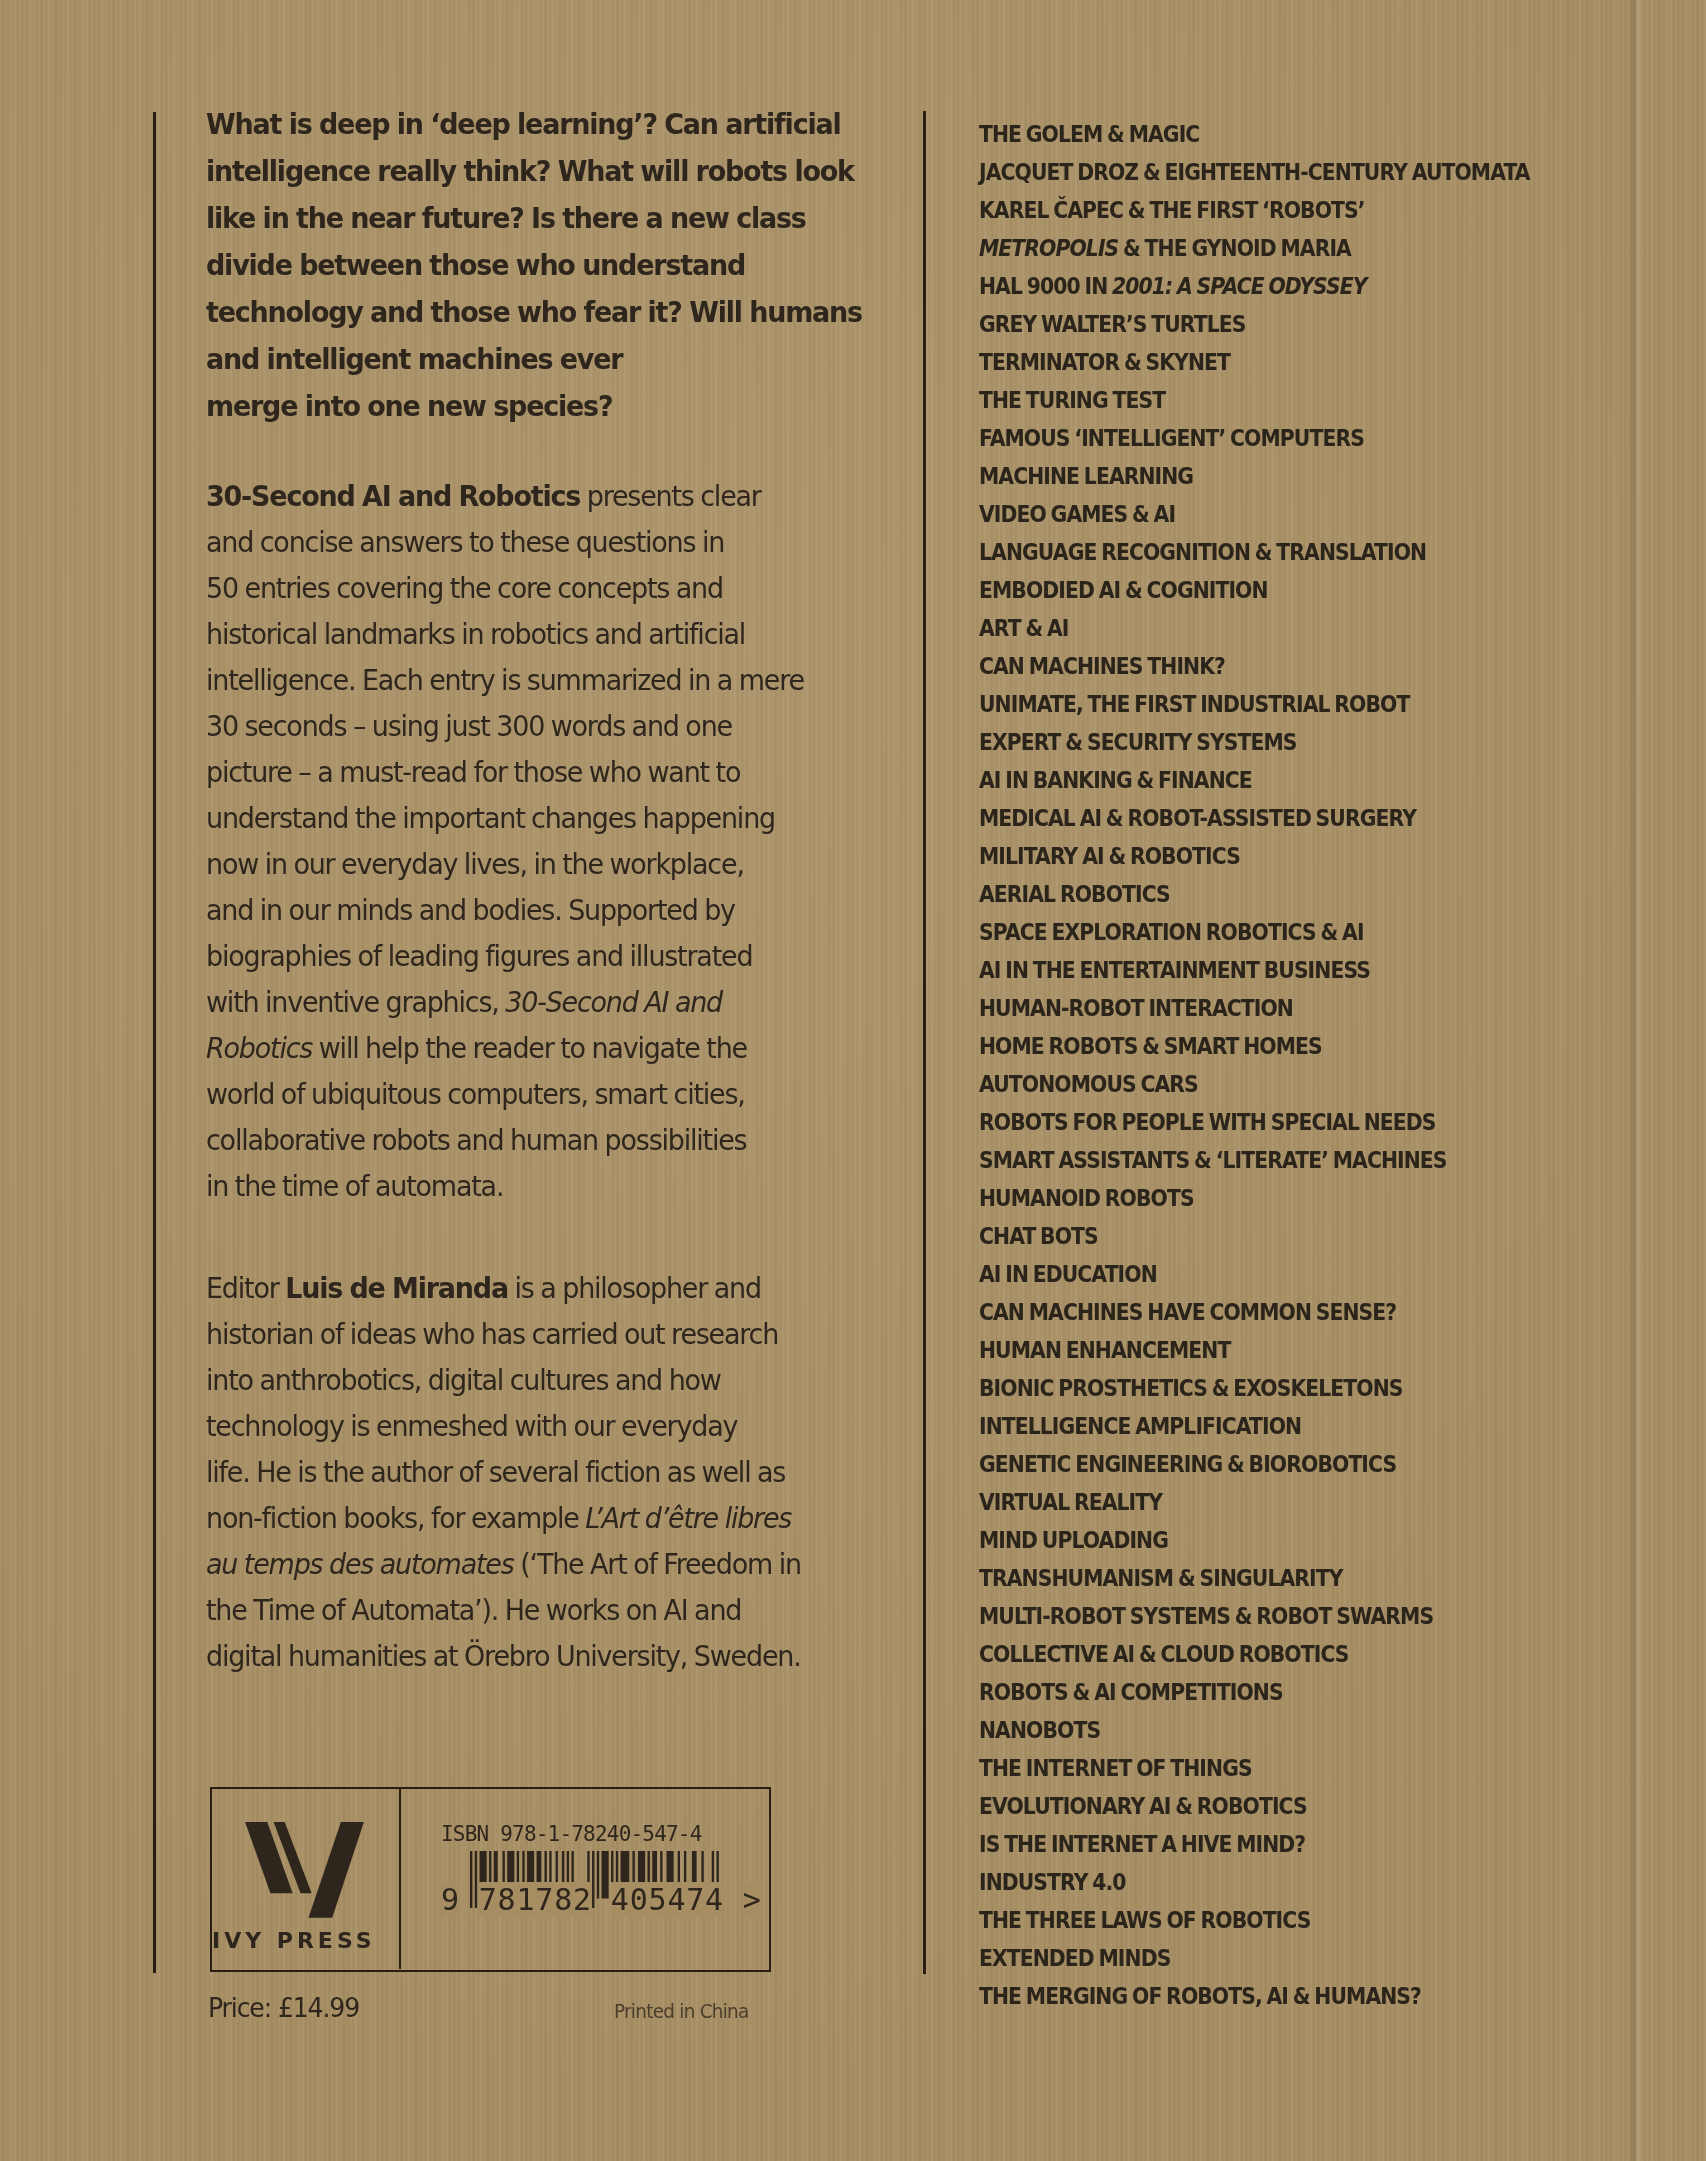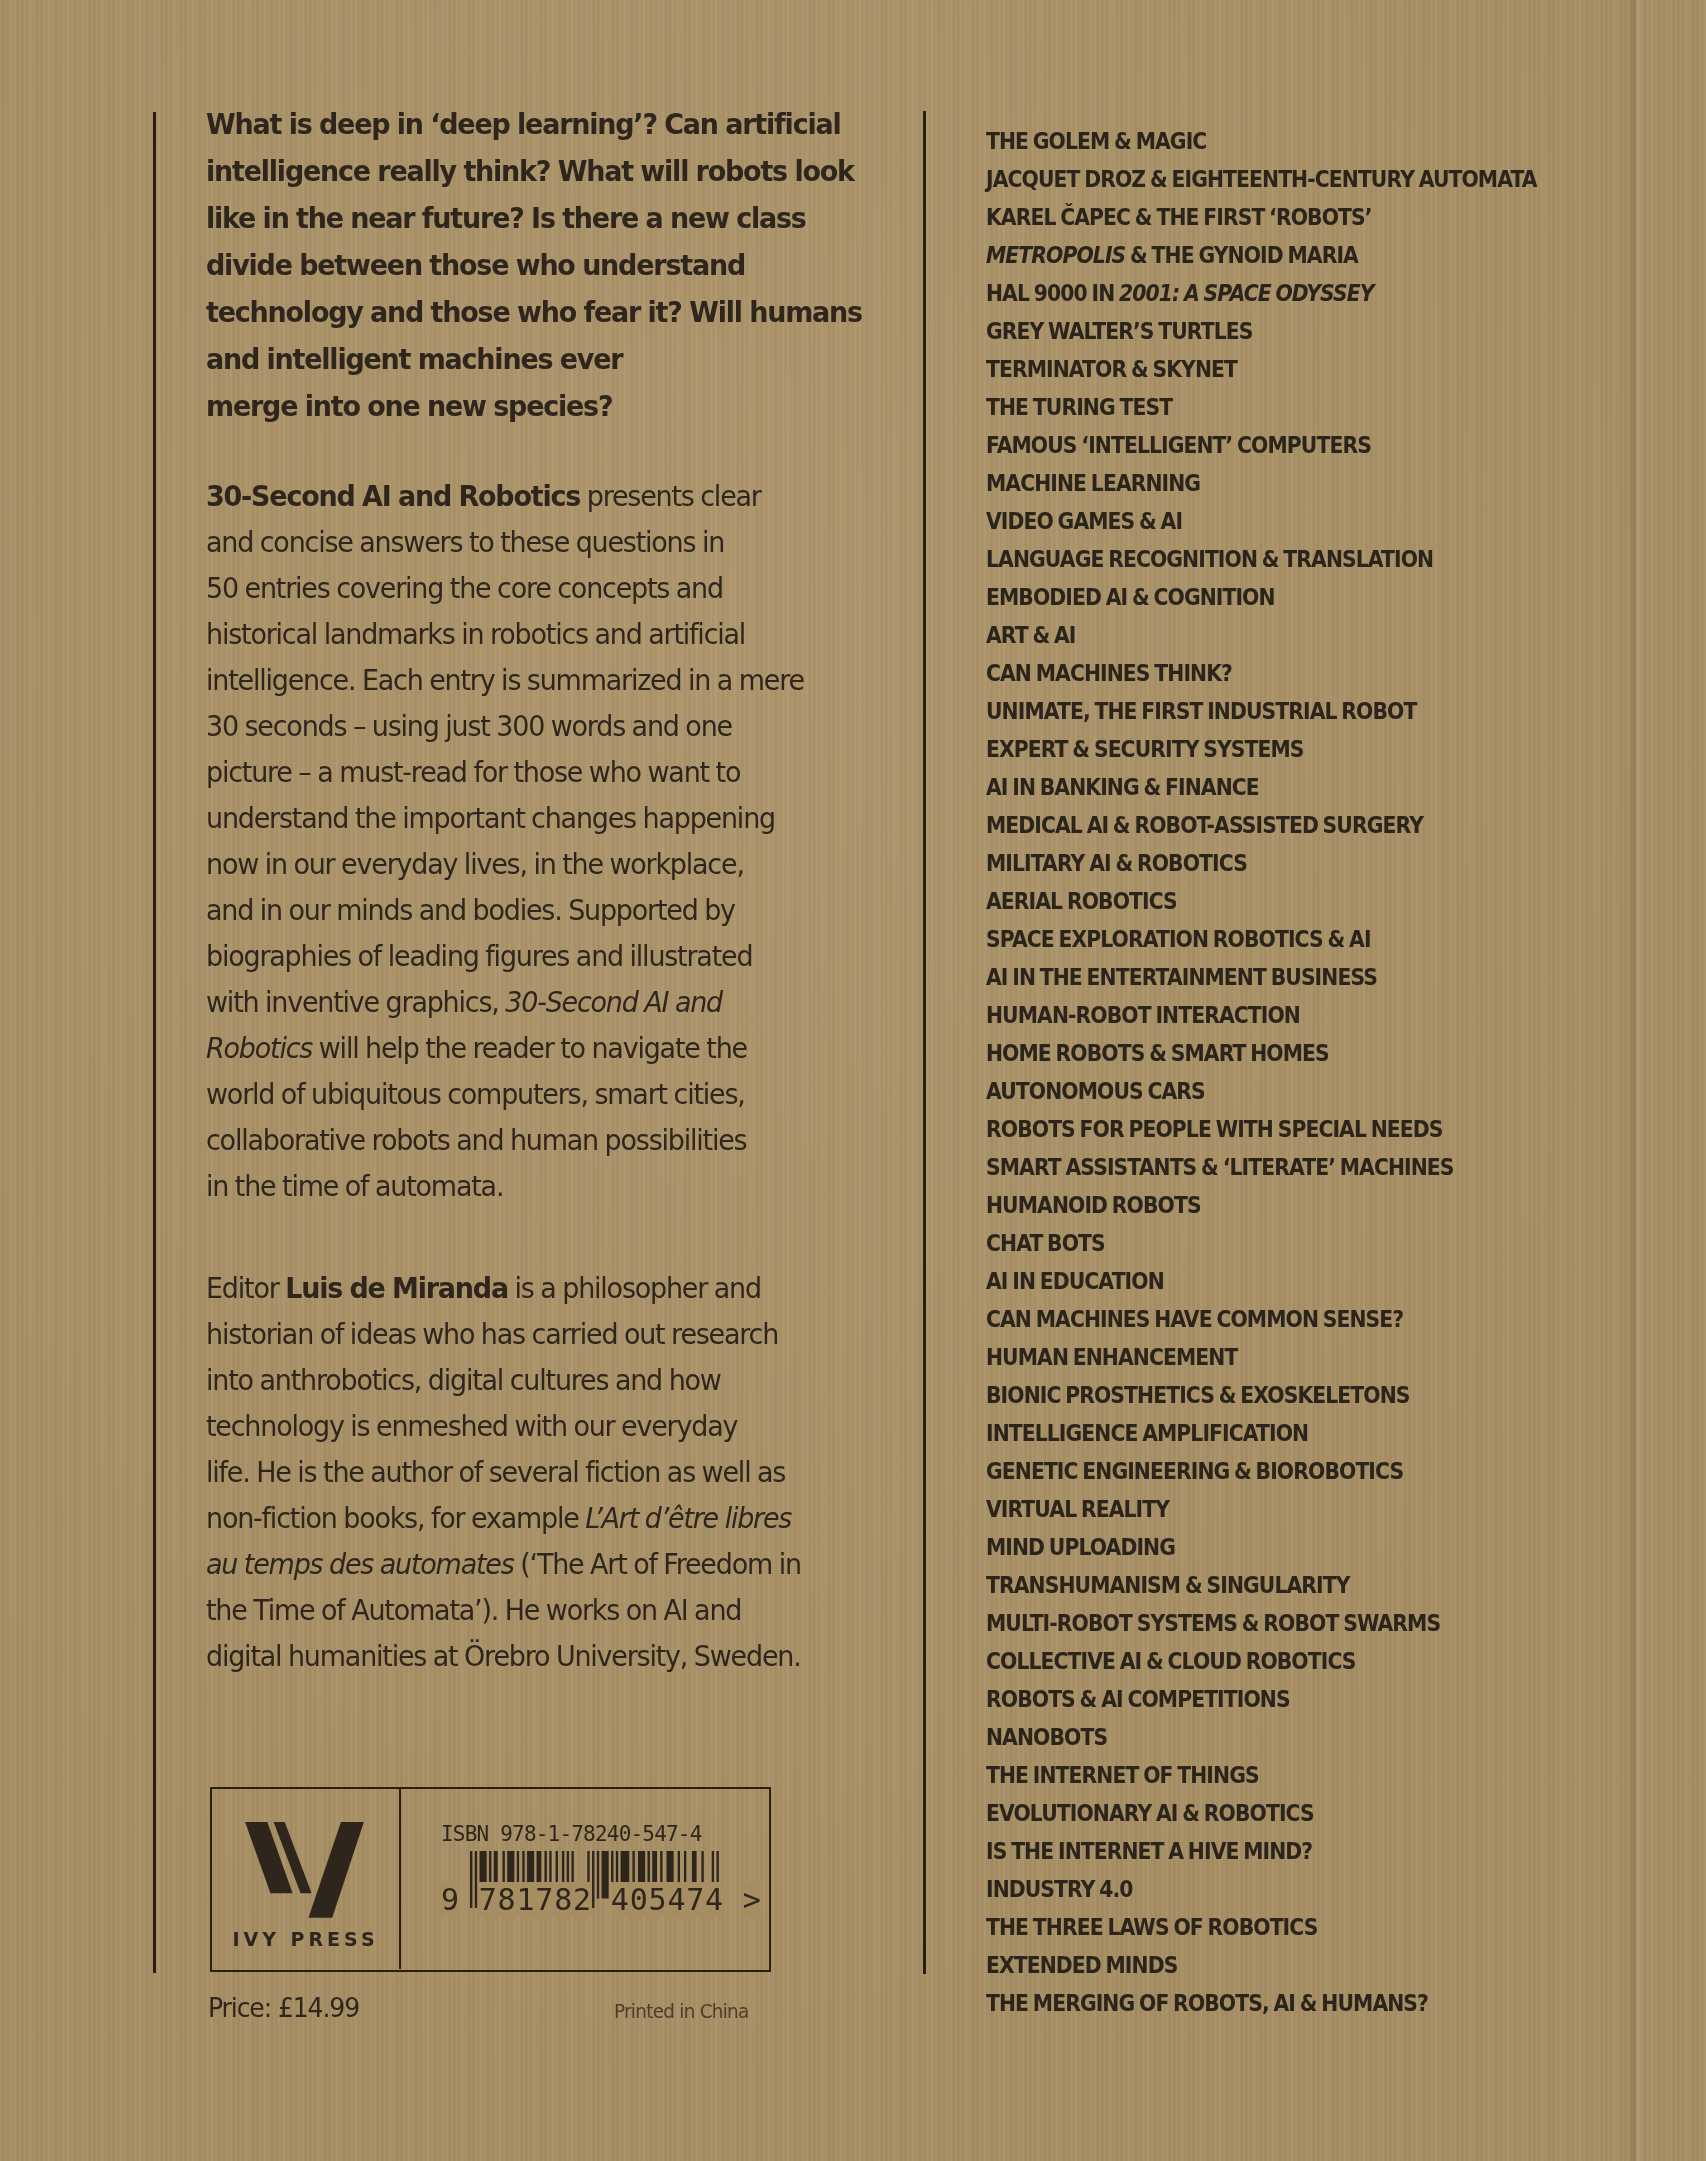--- a/index.html
+++ b/index.html
@@ -169,7 +169,7 @@
       position: absolute;
       left: 970px;
       top: 106px;
-      margin: 16px;
+      margin: 9px;
       padding: 0;
       list-style: none;
     }

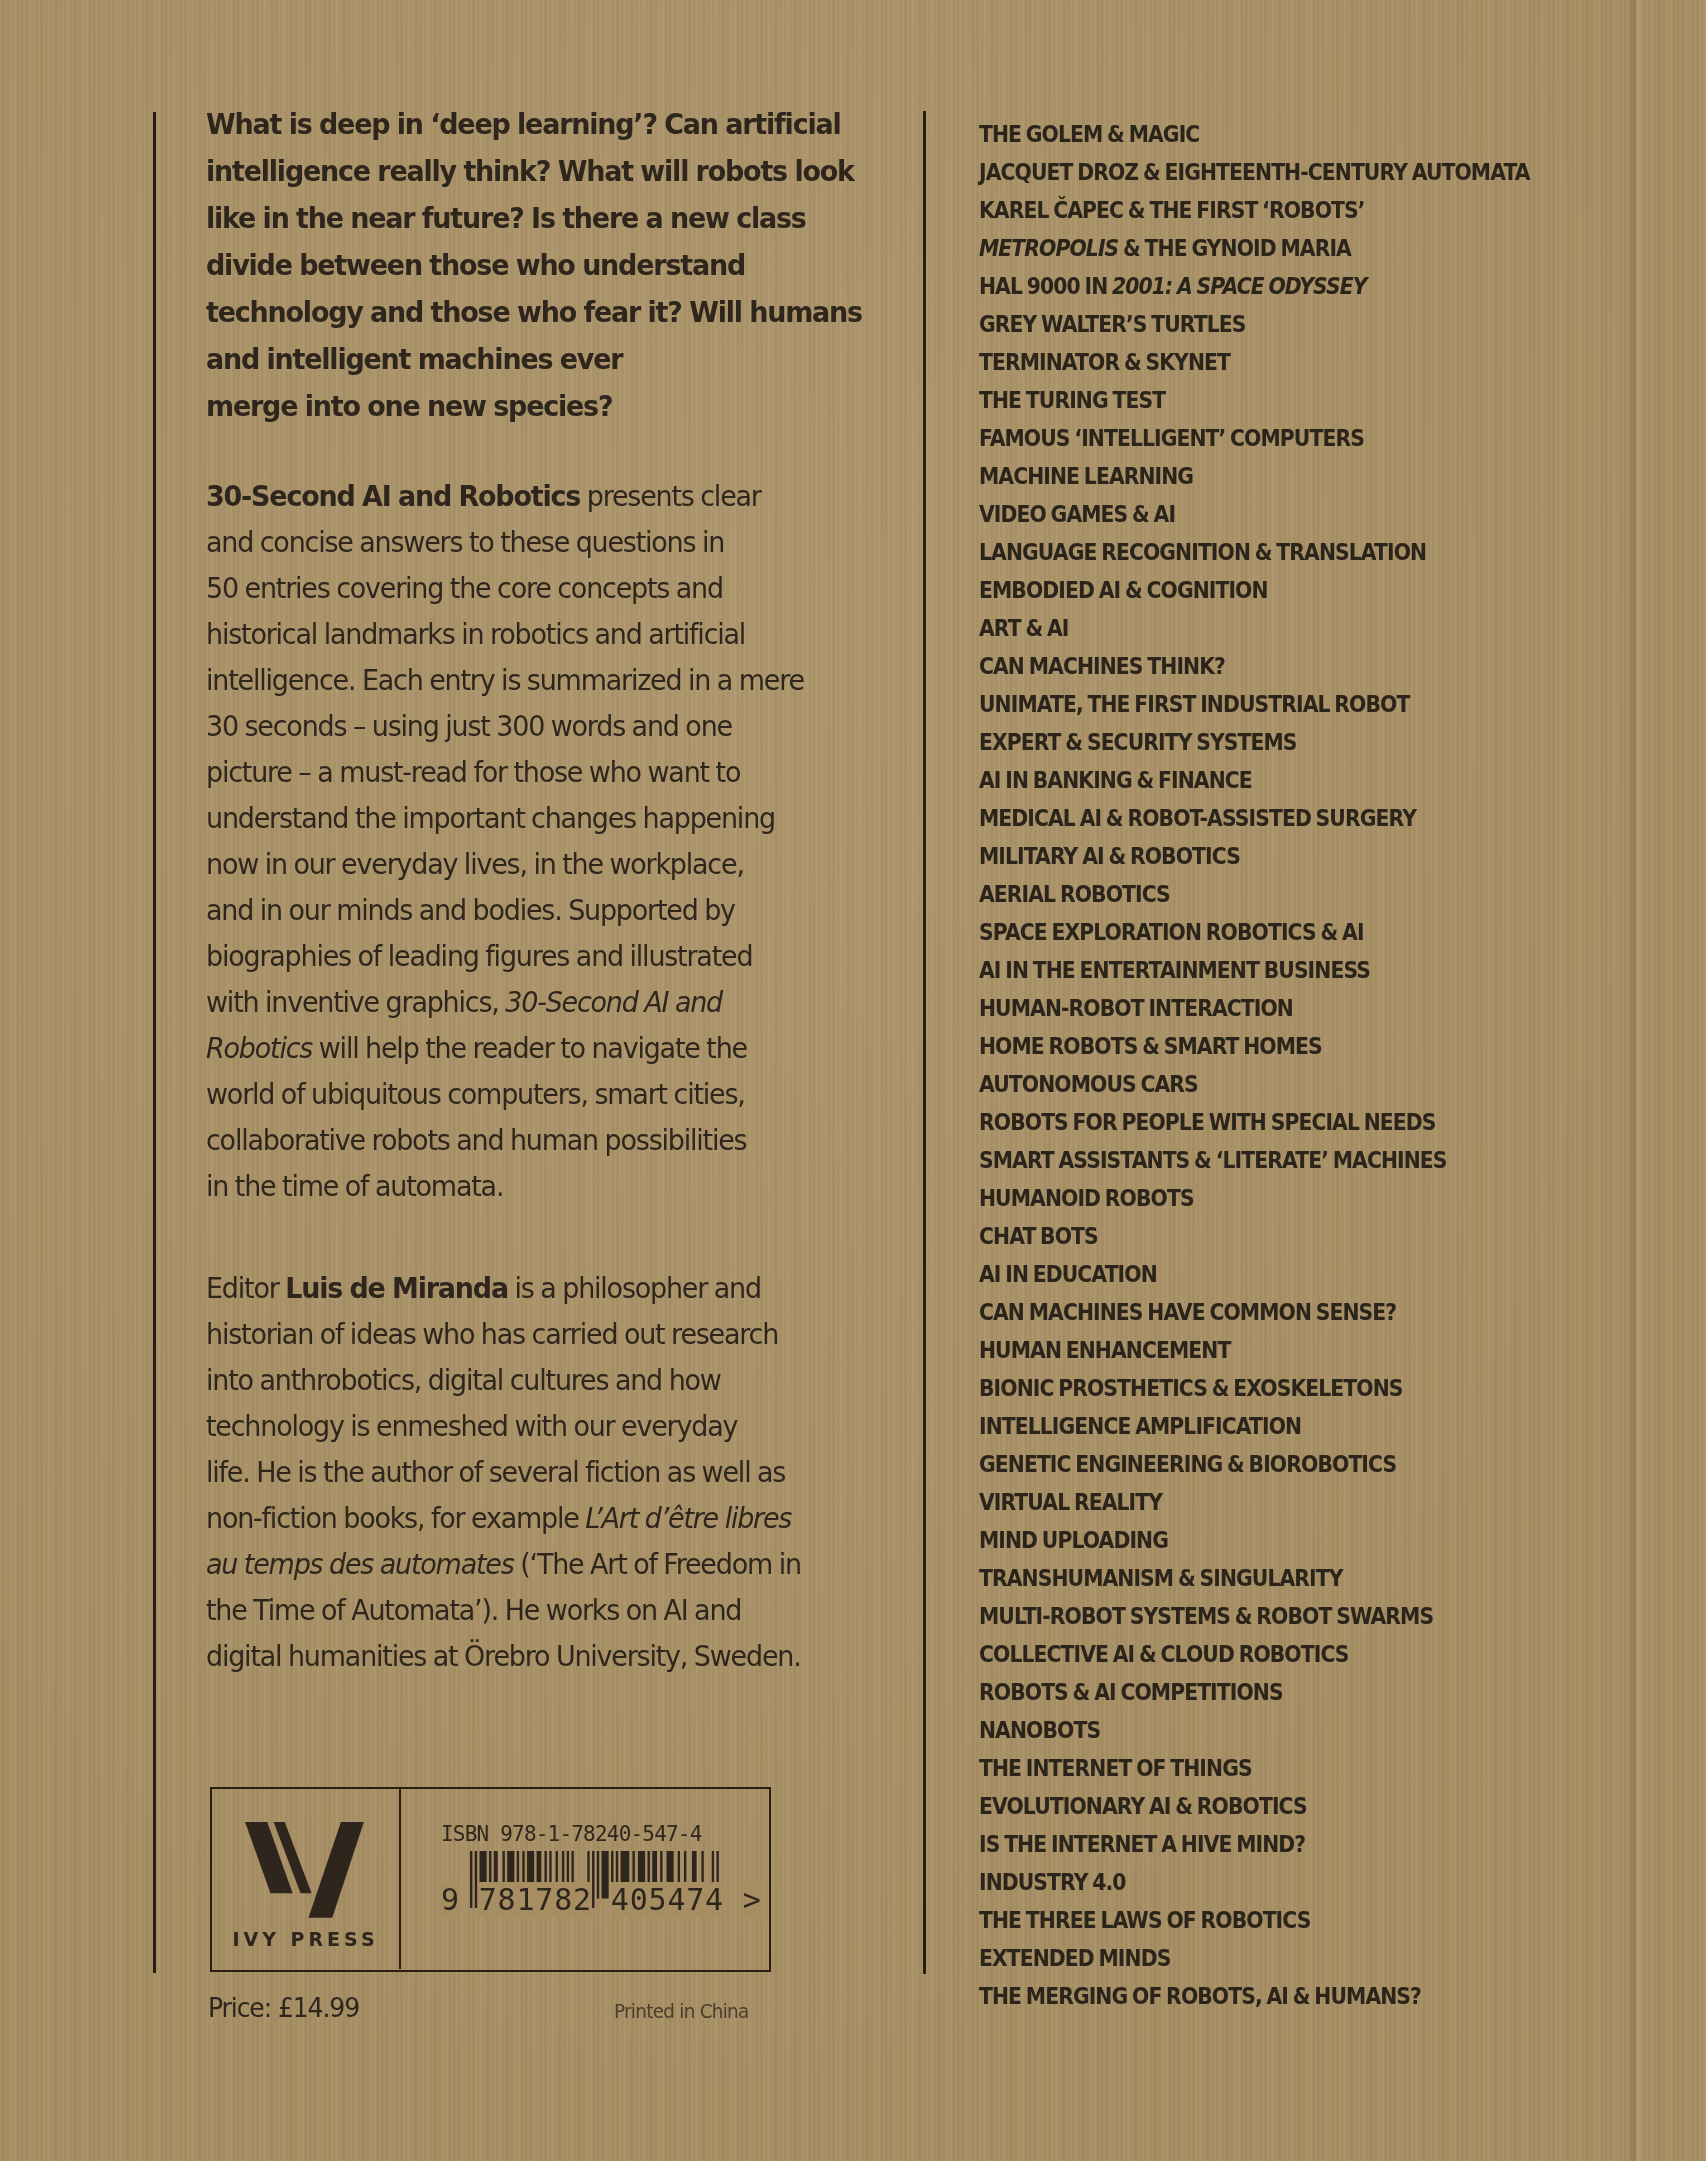--- a/index.html
+++ b/index.html
@@ -100,10 +100,10 @@
       left: 0;
       width: 187px;
       top: 139px;
-      text-align: center;
+      text-align: left;
       font-family: "DejaVu Sans", sans-serif;
       font-weight: bold;
-      font-size: 19px;
+      font-size: 22px;
       letter-spacing: 4px;
       color: #2e261c;
     }

